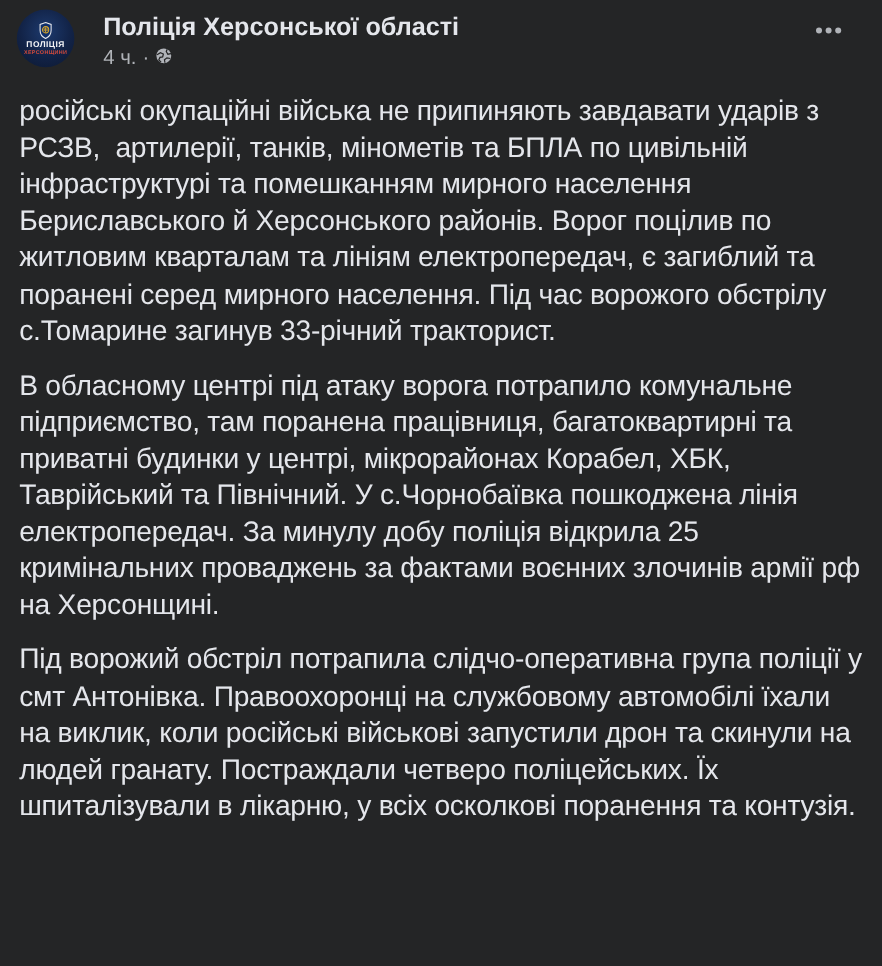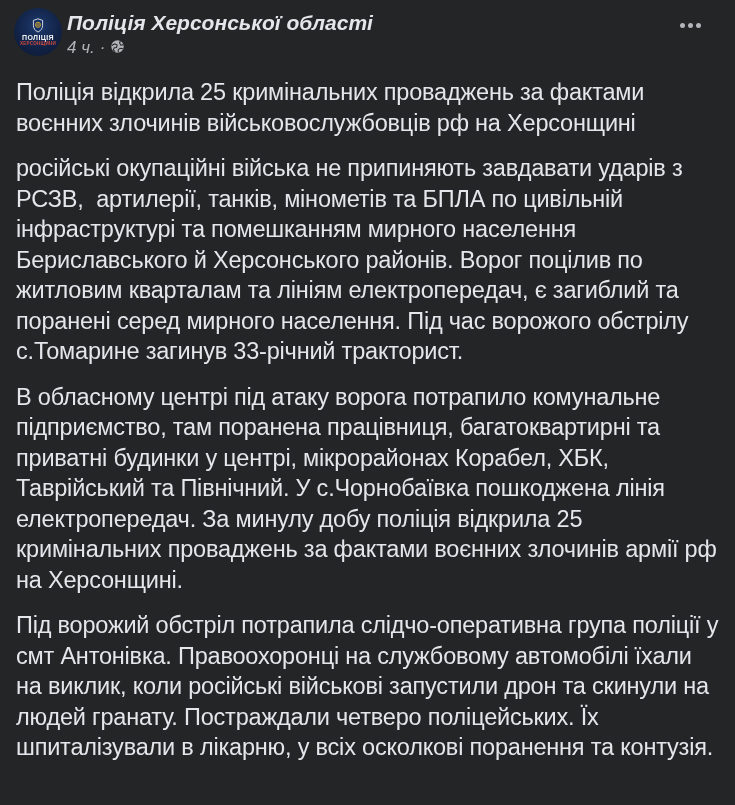--- a/index.html
+++ b/index.html
@@ -55,9 +55,8 @@
     line-height: 6px;
   }
   .header-info {
-    margin-left: 5px;
+    margin-left: 24px;
     padding-top: 2px;
-    font-style: italic;
   }
   .page-name {
     font-size: 21px;

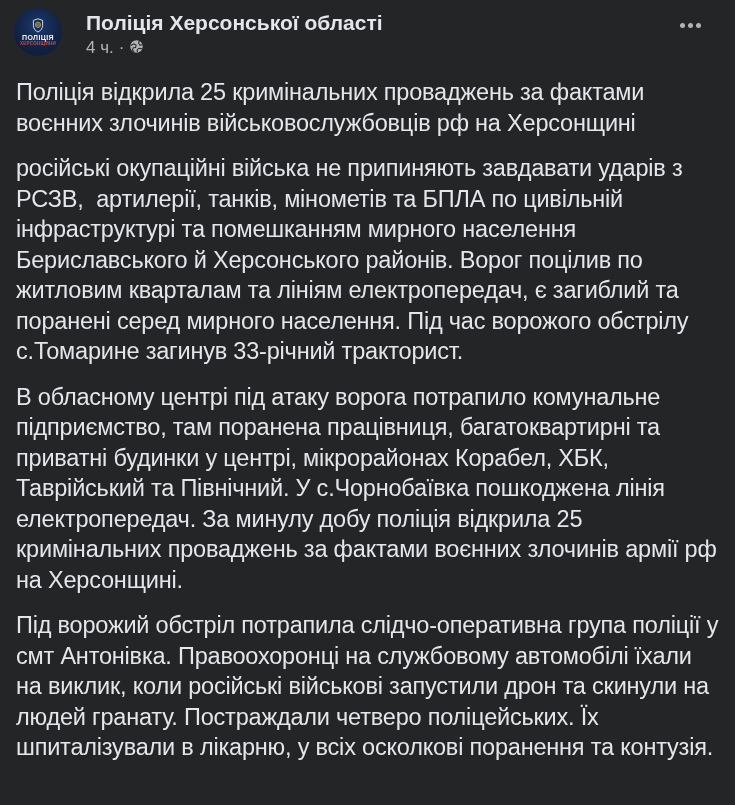--- a/index.html
+++ b/index.html
@@ -149,7 +149,6 @@
   </button>
 
   <div class="post-text">
-    <p>Поліція відкрила 25 кримінальних проваджень за фактами воєнних злочинів військовослужбовців рф на Херсонщині</p>
     <p>російські окупаційні війська не припиняють завдавати ударів з РСЗВ,  артилерії, танків, мінометів та БПЛА по цивільній інфраструктурі та помешканням мирного населення Бериславського й Херсонського районів. Ворог поцілив по житловим кварталам та лініям електропередач, є загиблий та поранені серед мирного населення. Під час ворожого обстрілу с.Томарине загинув 33-річний тракторист.</p>
     <p>В обласному центрі під атаку ворога потрапило комунальне підприємство, там поранена працівниця, багатоквартирні та приватні будинки у центрі, мікрорайонах Корабел, ХБК, Таврійський та Північний. У с.Чорнобаївка пошкоджена лінія електропередач. За минулу добу поліція відкрила 25 кримінальних проваджень за фактами воєнних злочинів армії рф на Херсонщині.</p>
     <p>Під ворожий обстріл потрапила слідчо-оперативна група поліції у смт Антонівка. Правоохоронці на службовому автомобілі їхали на виклик, коли російські військові запустили дрон та скинули на людей гранату. Постраждали четверо поліцейських. Їх шпиталізували в лікарню, у всіх осколкові поранення та контузія.</p>

